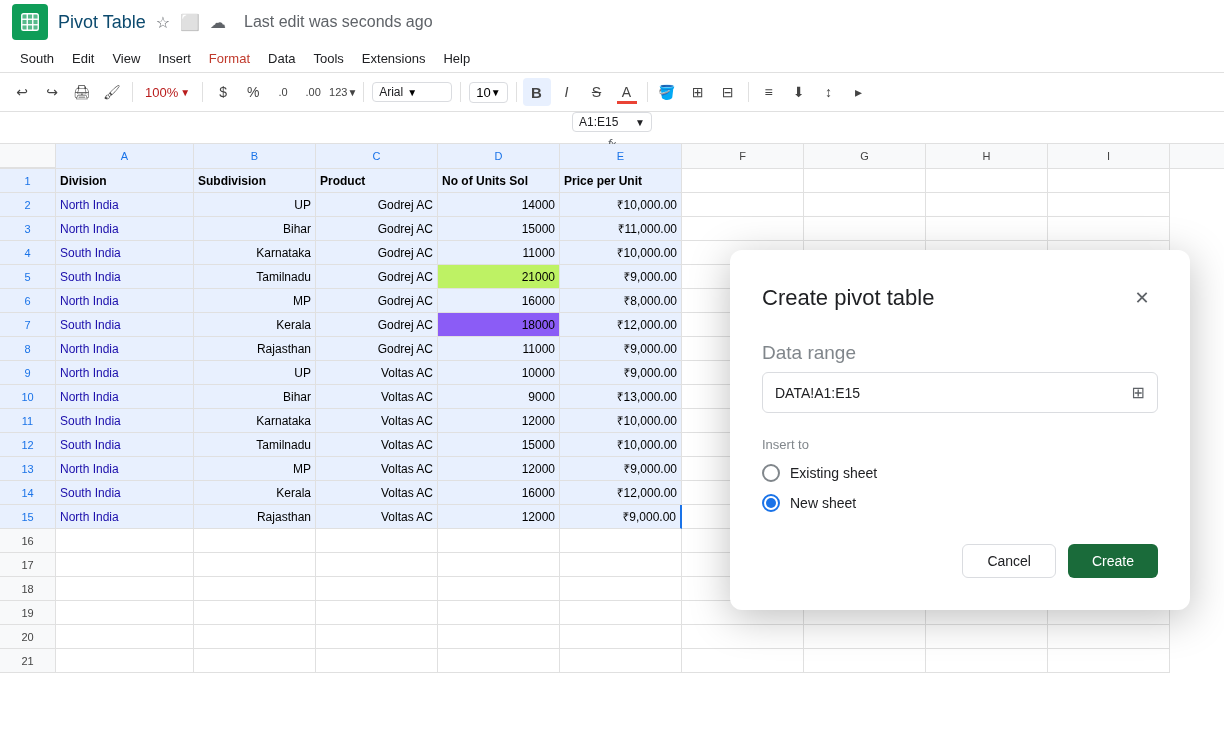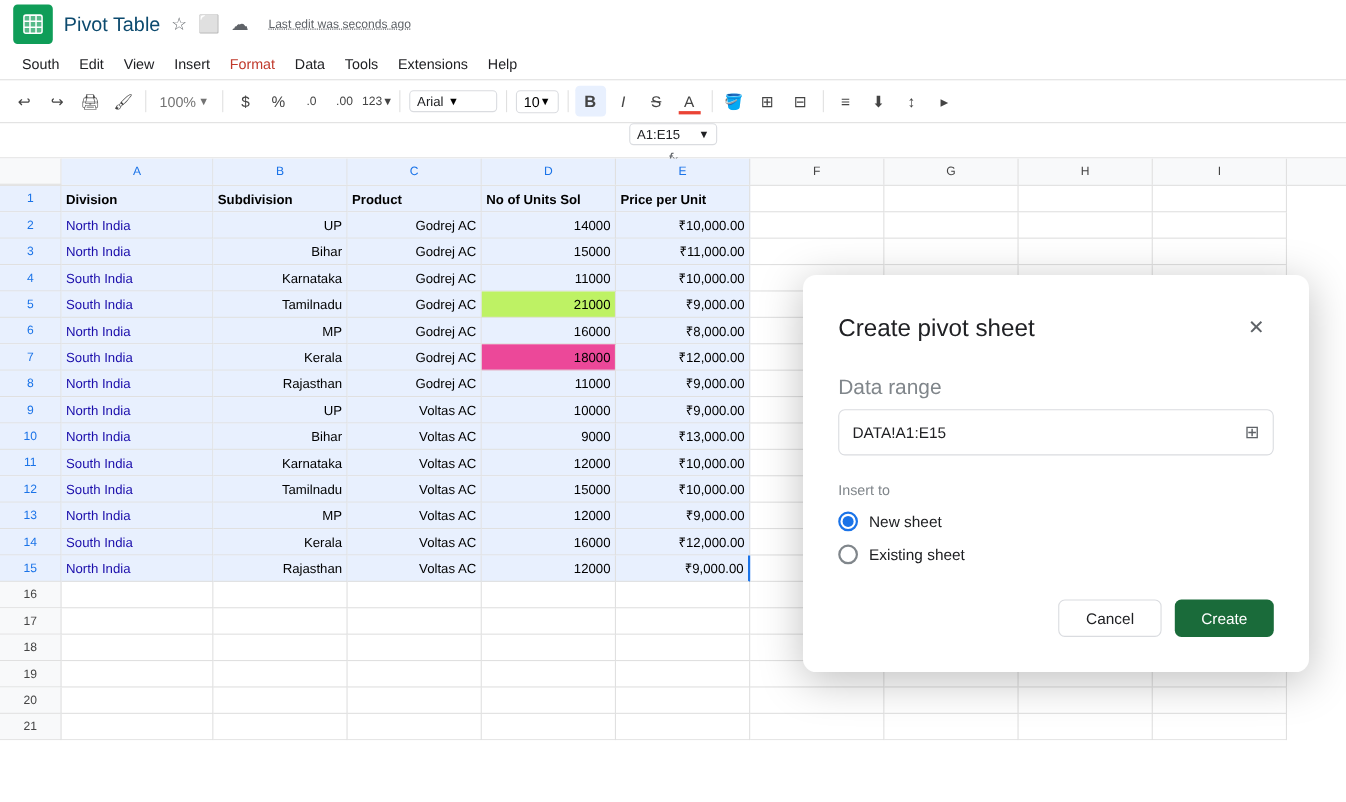--- a/index.html
+++ b/index.html
@@ -12,7 +12,7 @@
     .doc-title { font-size: 18px; color: #0c4a6e; font-weight: 400; }
     .top-icons { display: flex; align-items: center; gap: 10px; color: #5f6368; }
     .top-icon { font-size: 16px; cursor: pointer; }
-    .last-edit { color: #5f6368; font-size: 11px; margin-left: 8px; text-decoration: underline; text-decoration-style: dotted; cursor: pointer; }
+    .last-edit { color: #5f6368; font-size: 16px; margin-left: 8px; text-decoration-style: dotted; cursor: pointer; }
 
     
     .menu-bar { display: flex; align-items: center; height: 28px; padding: 0 12px; gap: 2px; }

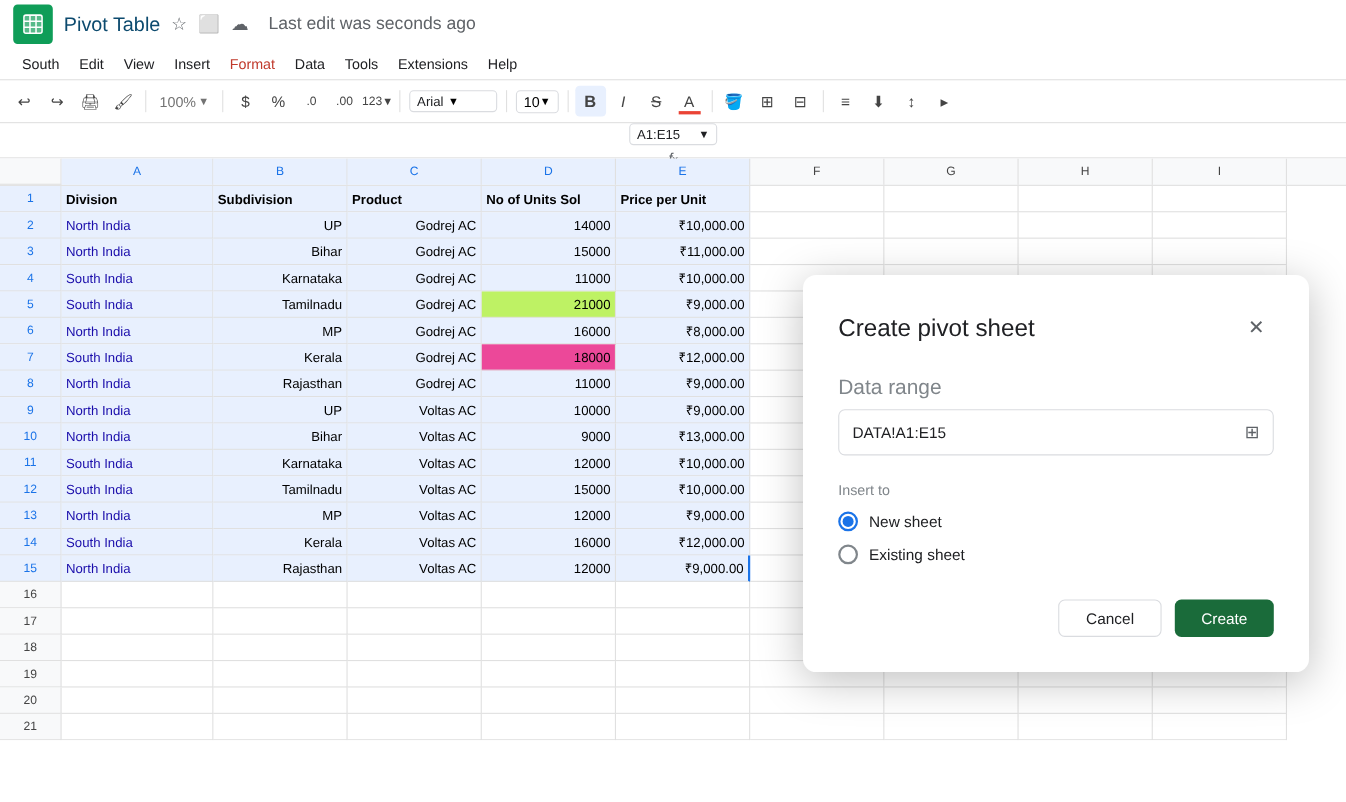--- a/index.html
+++ b/index.html
@@ -22,7 +22,7 @@
     .toolbar { display: flex; align-items: center; height: 40px; padding: 0 8px; gap: 2px; border-top: 1px solid #e0e0e0; border-bottom: 1px solid #e0e0e0; }
     .tb-btn { display: flex; align-items: center; justify-content: center; width: 28px; height: 28px; border-radius: 4px; cursor: pointer; color: #444; font-size: 14px; }
     .tb-sep { width: 1px; height: 20px; background: #e0e0e0; margin: 0 4px; }
-    .tb-zoom { display: flex; align-items: center; gap: 2px; padding: 2px 6px; border-radius: 4px; cursor: pointer; font-size: 13px; color: #737373; }
+    .tb-zoom { display: flex; align-items: center; gap: 2px; padding: 2px 6px; border-radius: 4px; cursor: pointer; font-size: 13px; color: #b91c1c; }
     .font-size-box { display: flex; align-items: center; border: 1px solid #dadce0; border-radius: 4px; padding: 2px 6px; margin: 0 2px; cursor: pointer; font-size: 13px; }
     .bold-btn { font-weight: bold; font-size: 15px; background: #e8f0fe; border-radius: 4px; }
     .tb-color-btn { position: relative; }

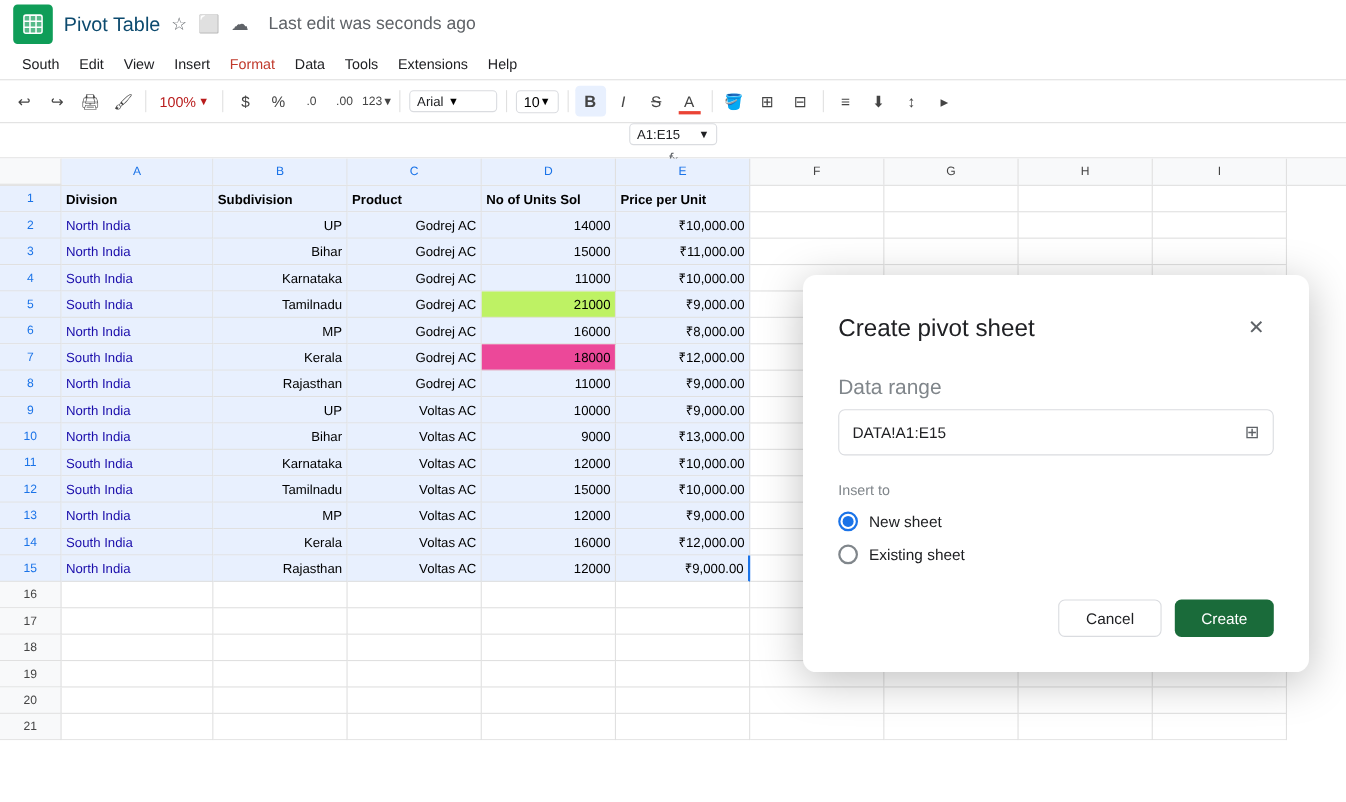--- a/index.html
+++ b/index.html
@@ -453,7 +453,7 @@
 <div class="dialog-overlay">
   <div class="dialog">
     <div class="dialog-header">
-      <span class="dialog-title">Create pivot sheet</span>
+      <span class="dialog-title">Create pivot table</span>
       <div class="dialog-close">✕</div>
     </div>
     <div class="dialog-label">Data range</div>

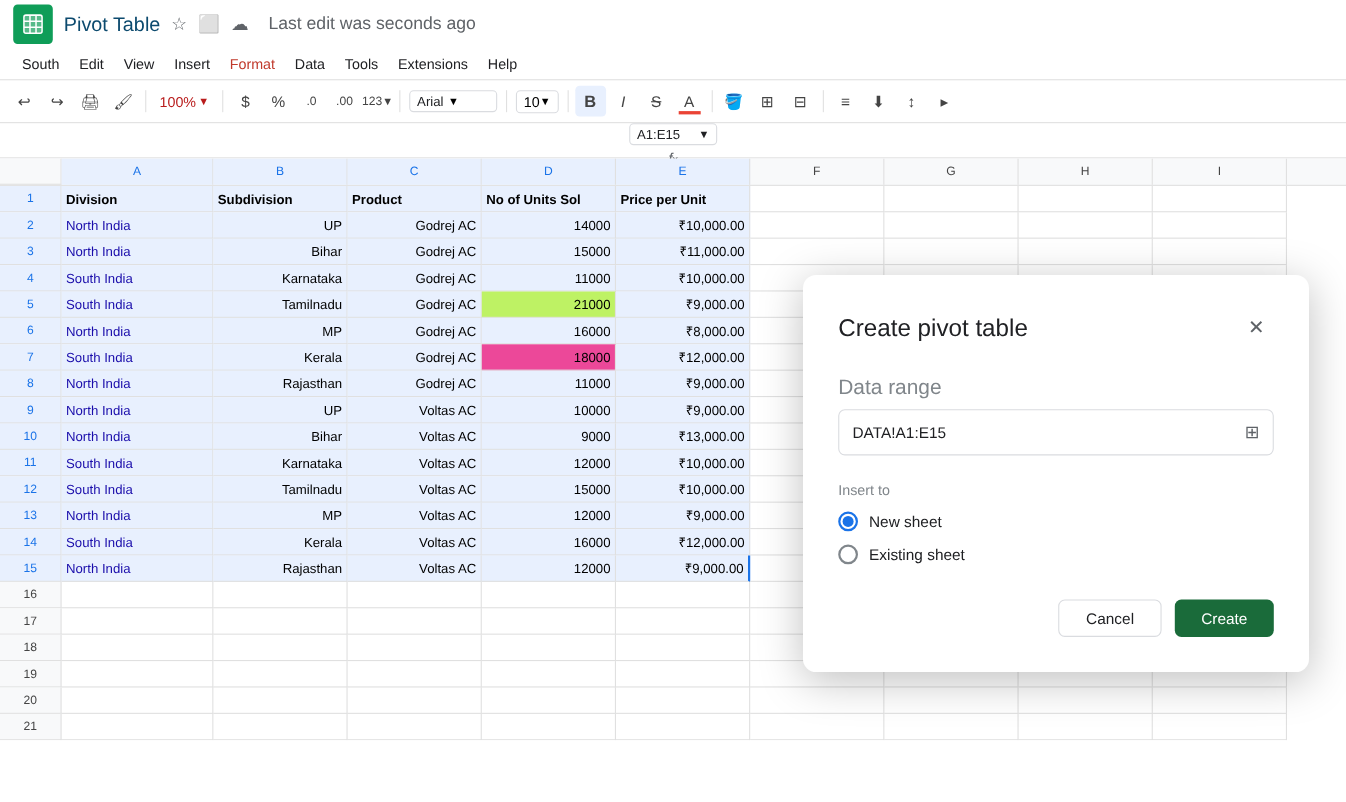--- a/index.html
+++ b/index.html
@@ -272,7 +272,7 @@
     <div class="cell cell-a" style="background:#e8f0fe;color:#1a0dab;">South India</div>
     <div class="cell cell-b" style="background:#e8f0fe;justify-content:flex-end;">Kerala</div>
     <div class="cell cell-c" style="background:#e8f0fe;justify-content:flex-end;">Godrej AC</div>
-    <div class="cell cell-d" style="background:#ec4899;justify-content:flex-end;">18000</div>
+    <div class="cell cell-d" style="background:#8b5cf6;justify-content:flex-end;">18000</div>
     <div class="cell cell-e" style="background:#e8f0fe;justify-content:flex-end;">₹12,000.00</div>
     <div class="cell cell-f"></div>
     <div class="cell cell-g"></div>

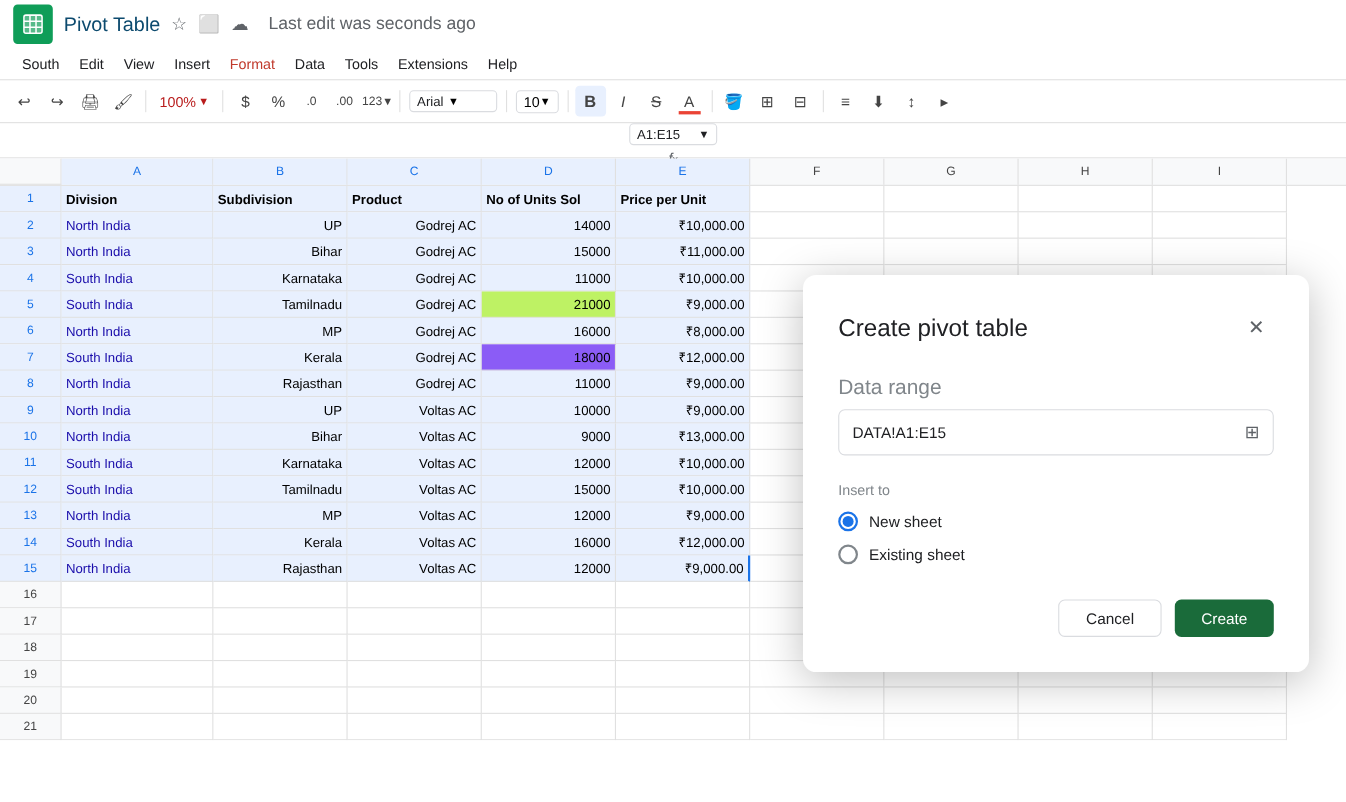--- a/index.html
+++ b/index.html
@@ -464,13 +464,13 @@
     <div class="insert-to-label">Insert to</div>
     <div class="radio-group">
       <div class="radio-item">
+        <div class="radio-circle unchecked"></div>
+        <span class="radio-label">Existing sheet</span>
+      </div>
+      <div class="radio-item">
         <div class="radio-circle checked"></div>
         <span class="radio-label">New sheet</span>
       </div>
-      <div class="radio-item">
-        <div class="radio-circle unchecked"></div>
-        <span class="radio-label">Existing sheet</span>
-      </div>
     </div>
     <div class="dialog-actions">
       <button class="btn-cancel">Cancel</button>

